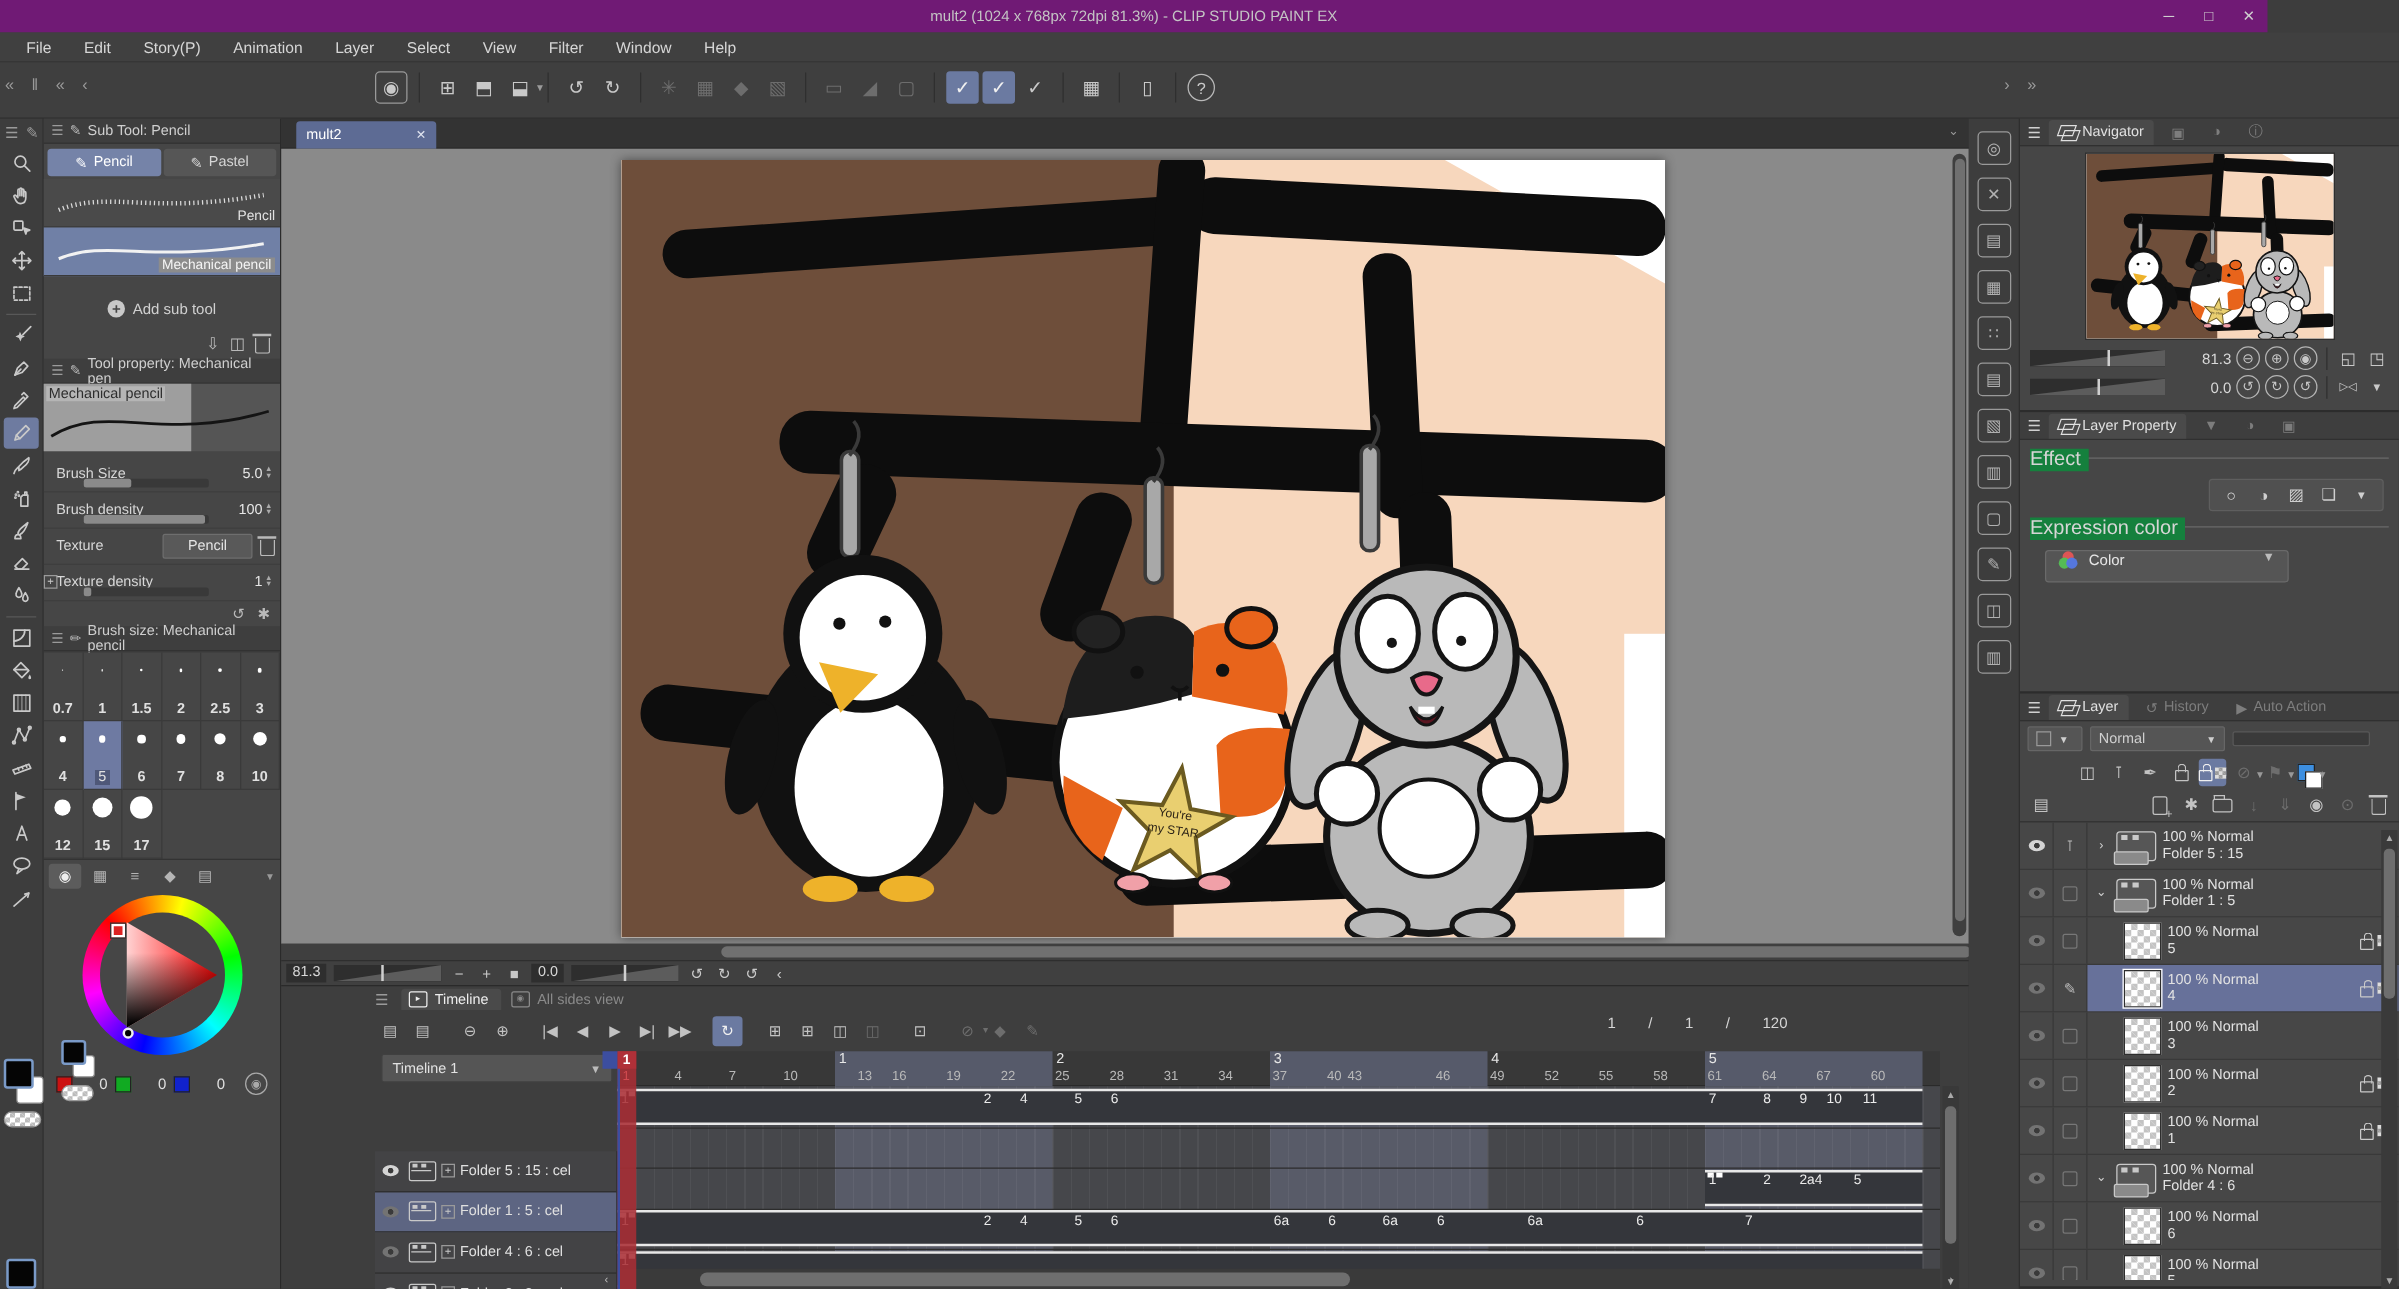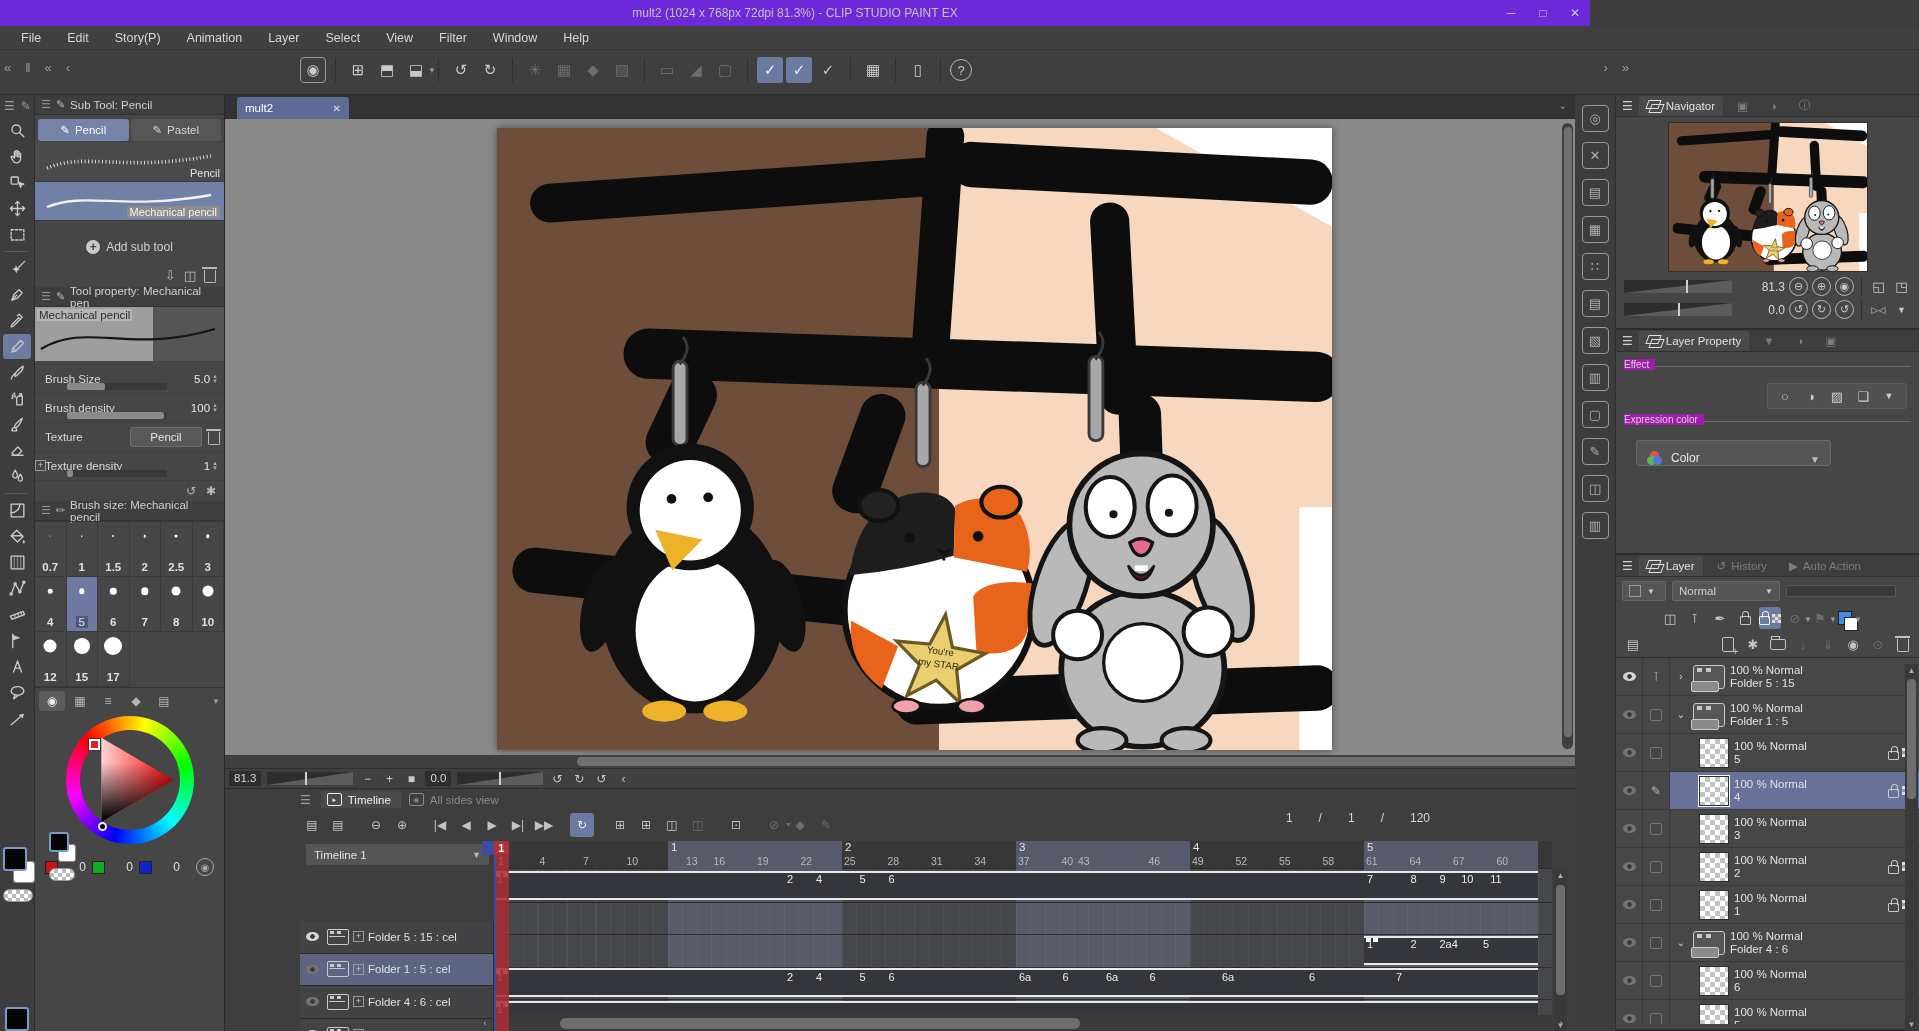--- a/index.html
+++ b/index.html
@@ -6,7 +6,7 @@
   html,body { width:1919px; height:1031px; overflow:hidden; background:#3d3d3d;
     font-family:"Liberation Sans","DejaVu Sans",sans-serif; color:#d0d0d0; font-size:12px; }
   
-  #titlebar { position:absolute; left:0; top:0; width:1590px; height:26px; background:#6d28d9;
+  #titlebar { position:absolute; left:0; top:0; width:1814px; height:26px; background:#701a75;
     display:flex; align-items:center; justify-content:center; color:#c4c4c4; font-size:12px; }
   #winbtns { position:absolute; right:6px; top:0; height:26px; display:flex; gap:14px; align-items:center; color:#cfcfcf; }
   #winbtns span { width:18px; text-align:center; cursor:pointer; font-size:12px; }

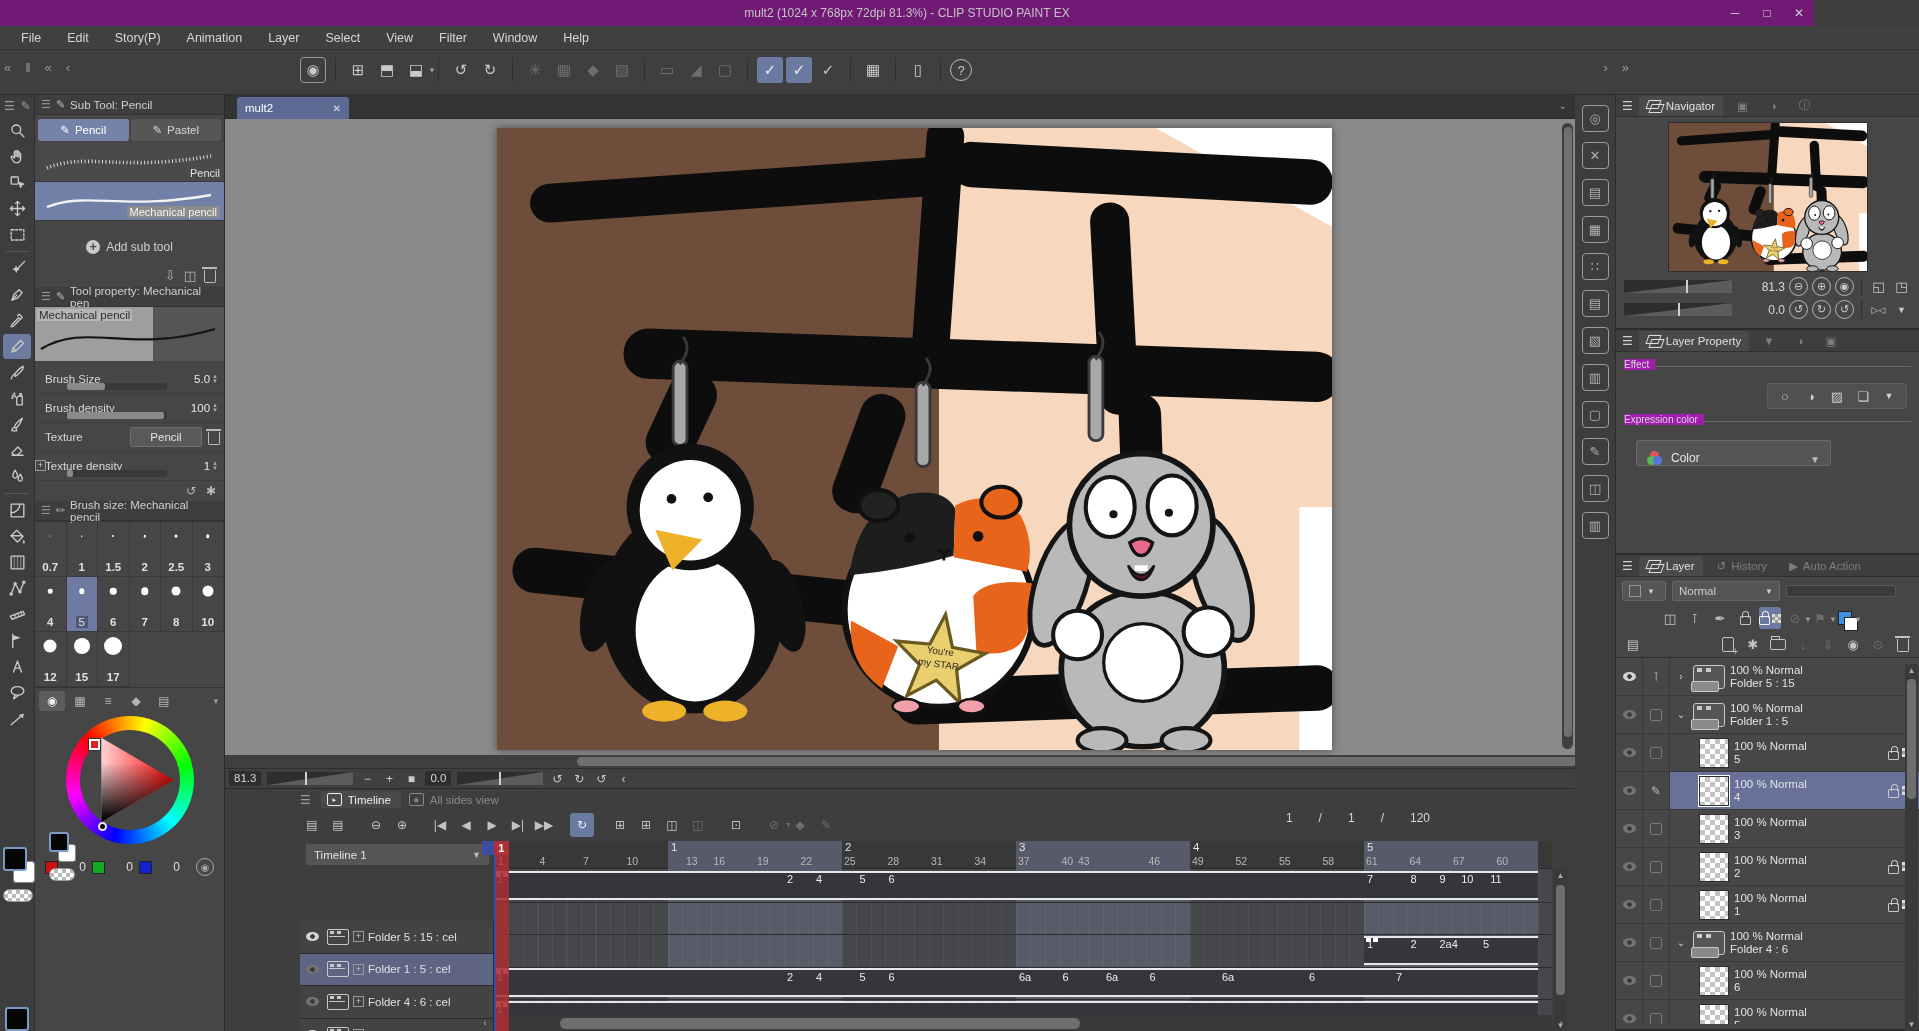--- a/index.html
+++ b/index.html
@@ -185,7 +185,7 @@
   .nsq { width:19px; height:19px; display:flex; align-items:center; justify-content:center; color:#c9c9c9; font-size:13px; }
   .vsep { width:1px; height:18px; background:#2f2f2f; margin:0 3px; }
   .fieldset { margin:8px 8px 0 8px; border-top:1px solid #6a6a6a; position:relative; padding-top:8px; }
-  .fieldset > .leg { position:absolute; top:-8px; left:0; background:#a21caf; padding-right:6px; color:#d6d6d6; font-size:10px; }
+  .fieldset > .leg { position:absolute; top:-8px; left:0; background:#15803d; padding-right:6px; color:#d6d6d6; font-size:16px; }
   .fxgroup { display:flex; justify-content:flex-end; }
   .fxbox { display:flex; gap:4px; border:1px solid #5e5e5e; background:#505050; border-radius:3px; padding:3px 6px; }
   .fxbtn { width:22px; height:18px; display:flex; align-items:center; justify-content:center; color:#cfcfcf; font-size:13px; }

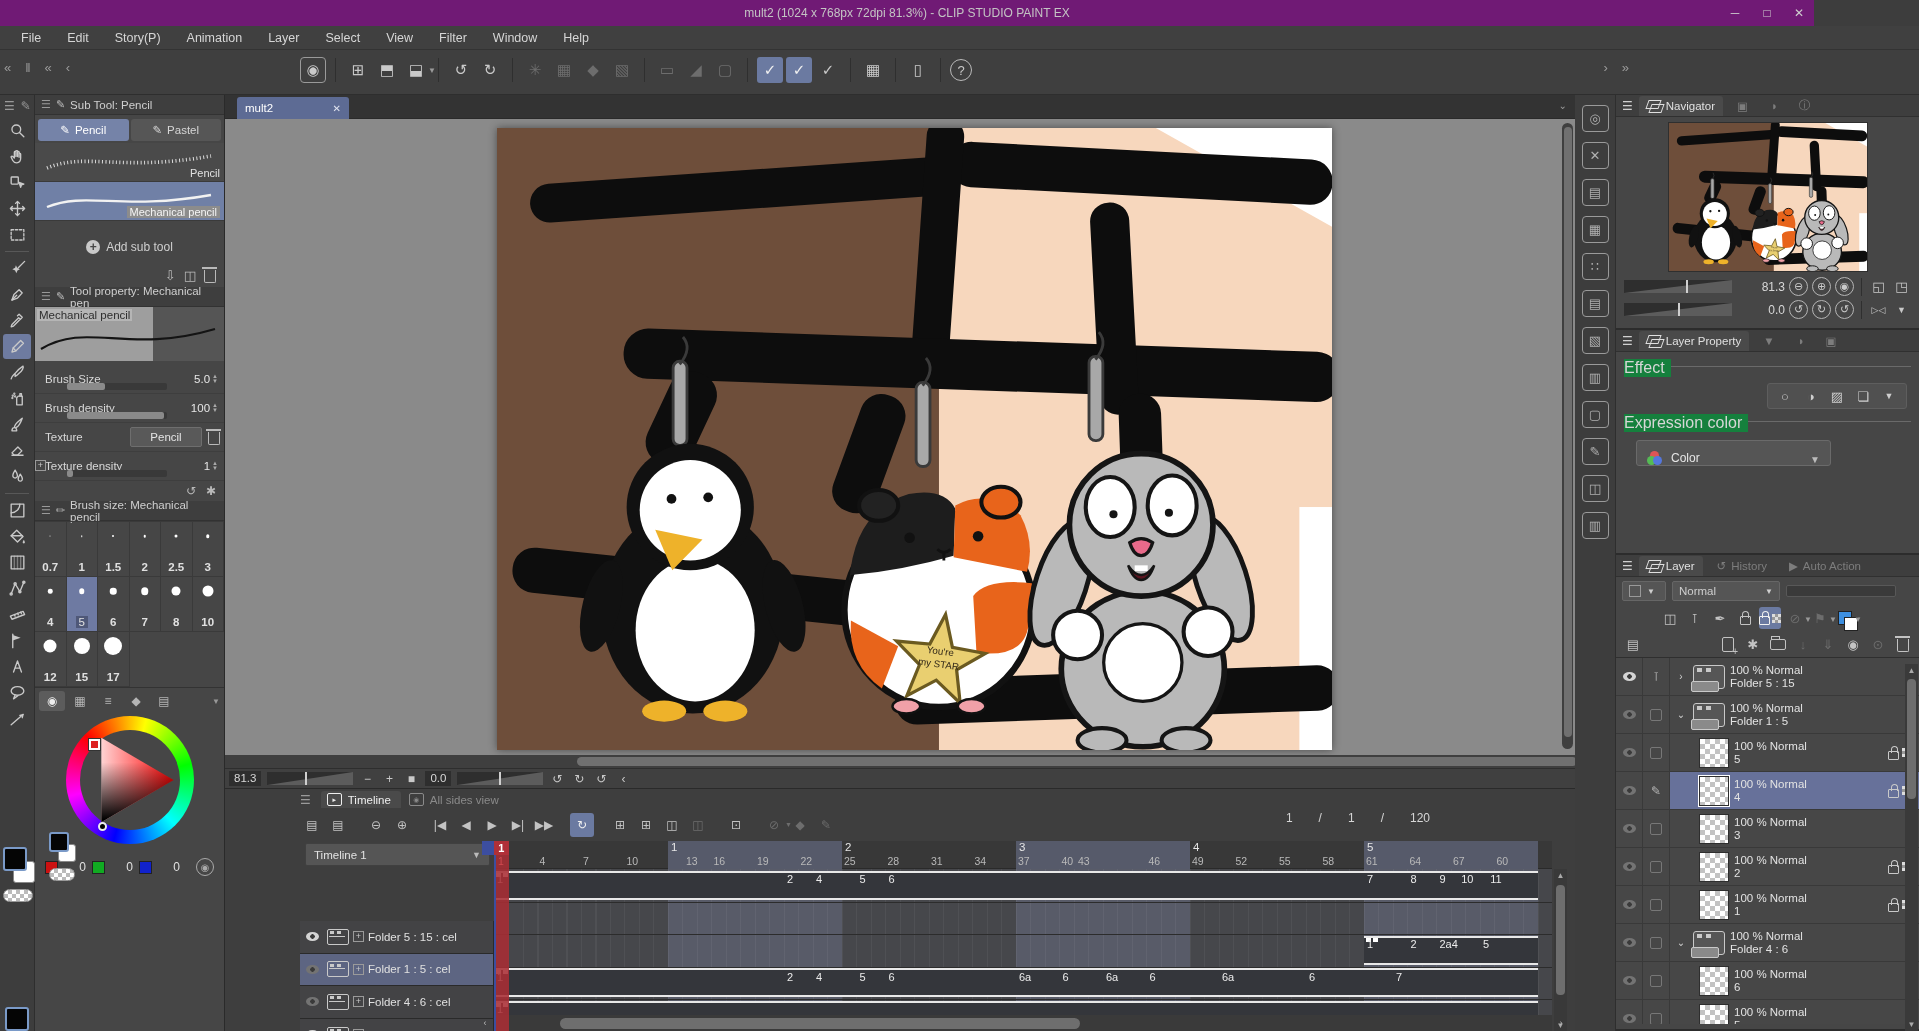--- a/index.html
+++ b/index.html
@@ -190,7 +190,7 @@
   .fxbox { display:flex; gap:4px; border:1px solid #5e5e5e; background:#505050; border-radius:3px; padding:3px 6px; }
   .fxbtn { width:22px; height:18px; display:flex; align-items:center; justify-content:center; color:#cfcfcf; font-size:13px; }
   .exprdd { width:195px; height:26px; margin:10px 0 14px 12px; background:#555; border:1px solid #6a6a6a; border-radius:3px;
-    display:flex; align-items:flex-end; gap:8px; padding:0 10px; color:#e6e6e6; }
+    display:flex; align-items:flex-start; gap:8px; padding:0 10px; color:#e6e6e6; }
   .exprdd .dd { margin-left:auto; color:#bbb; font-size:10px; }
   .tridot { width:16px; height:14px; position:relative; }
   .tridot i { position:absolute; width:9px; height:9px; border-radius:50%; }

